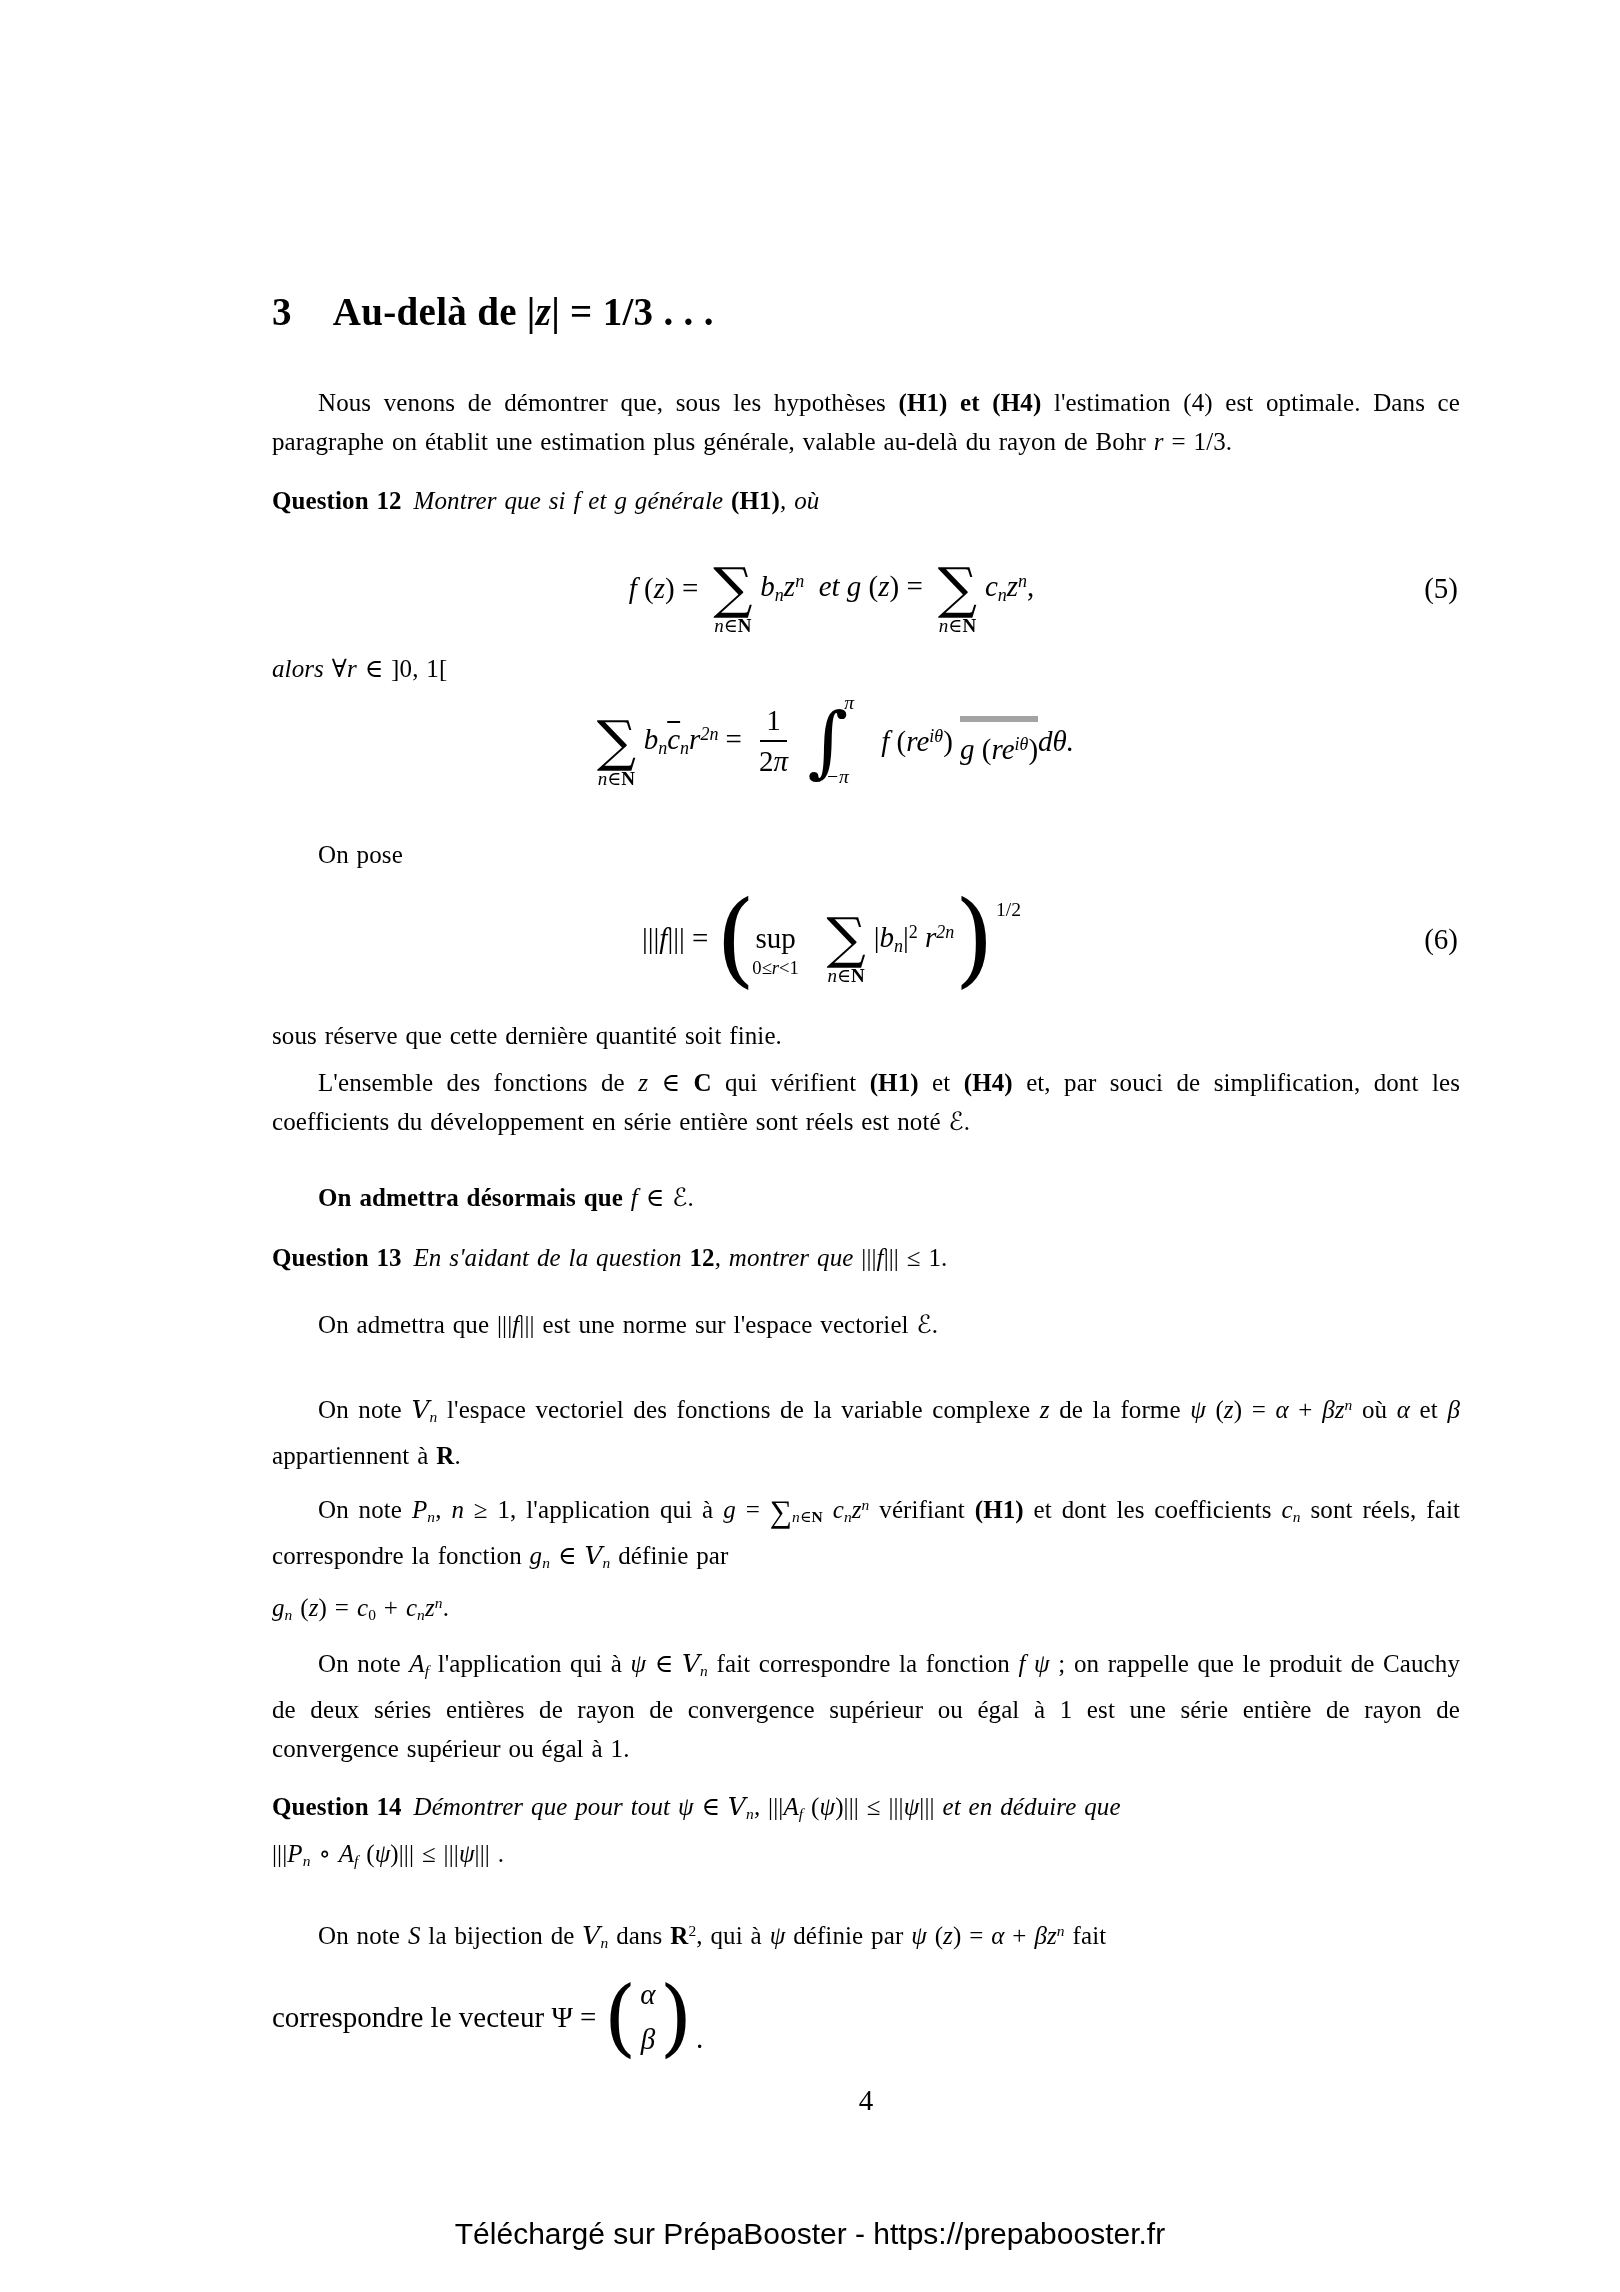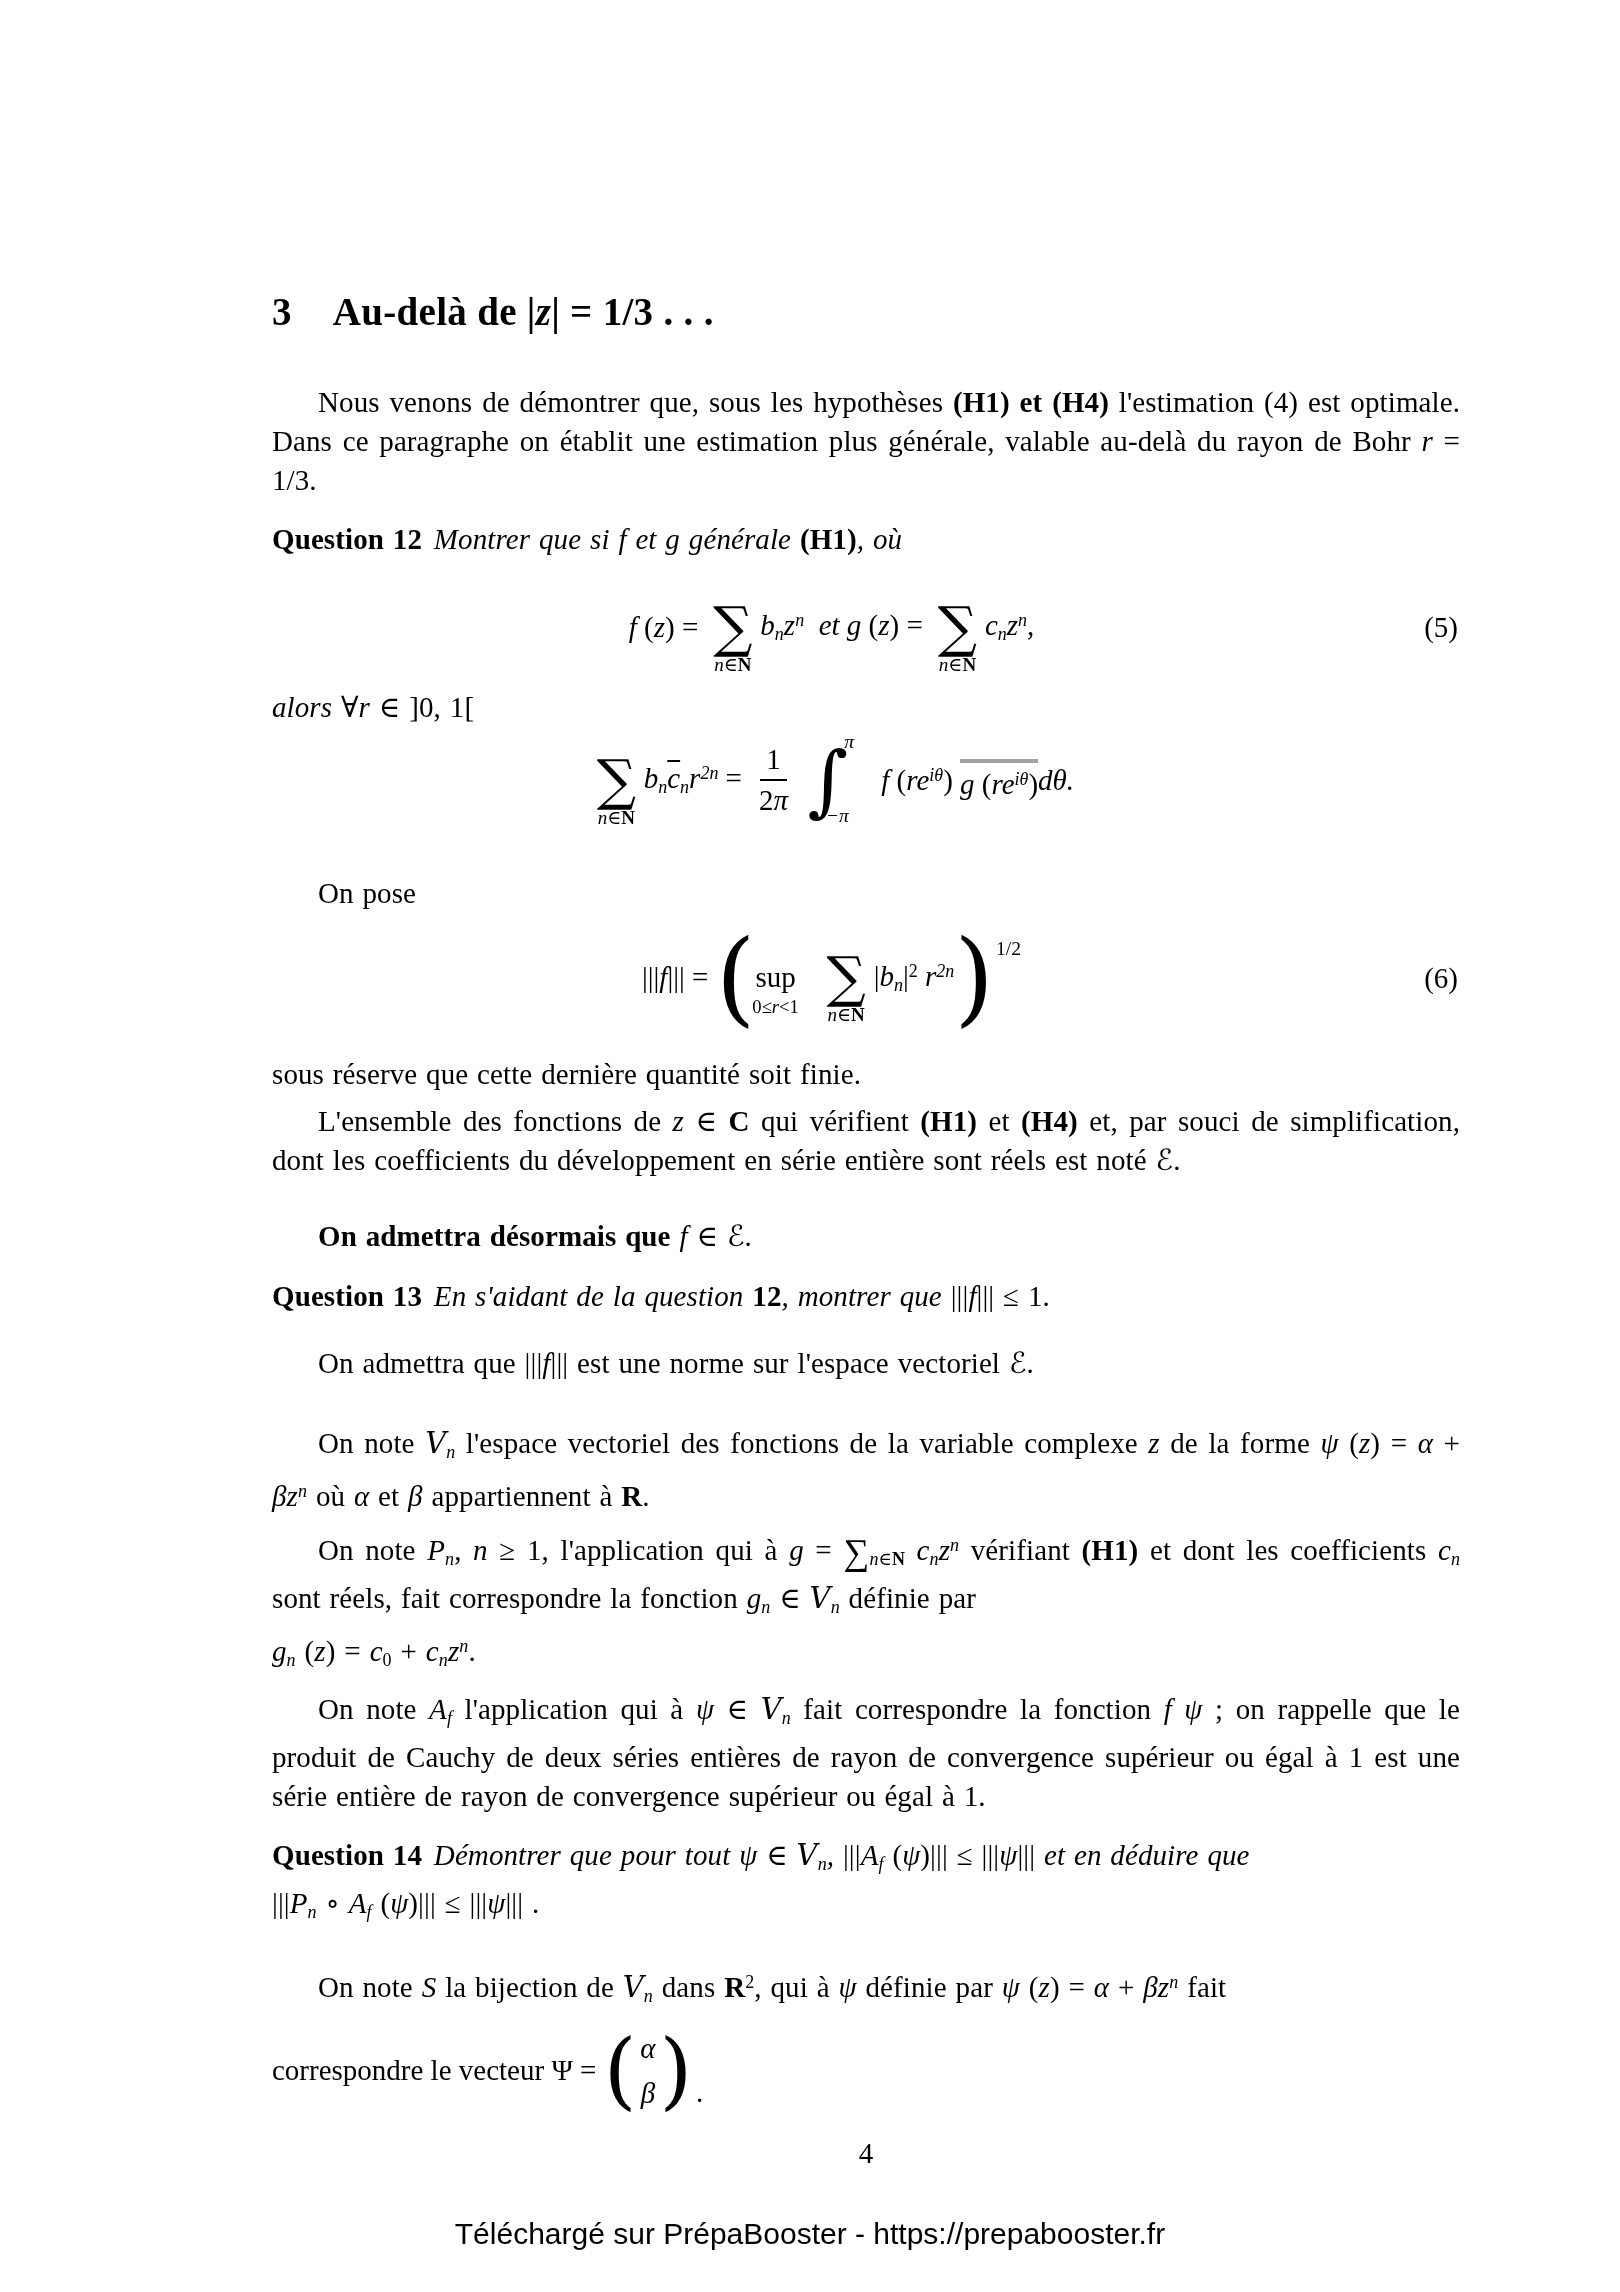--- a/index.html
+++ b/index.html
@@ -18,7 +18,7 @@
   }
   .sec-num{margin-right:41px;}
   .par{
-    font-size:29px;line-height:39px;
+    font-size:25px;line-height:39px;
     text-align:justify;margin:0;
     letter-spacing:0.1px;word-spacing:1.5px;
   }

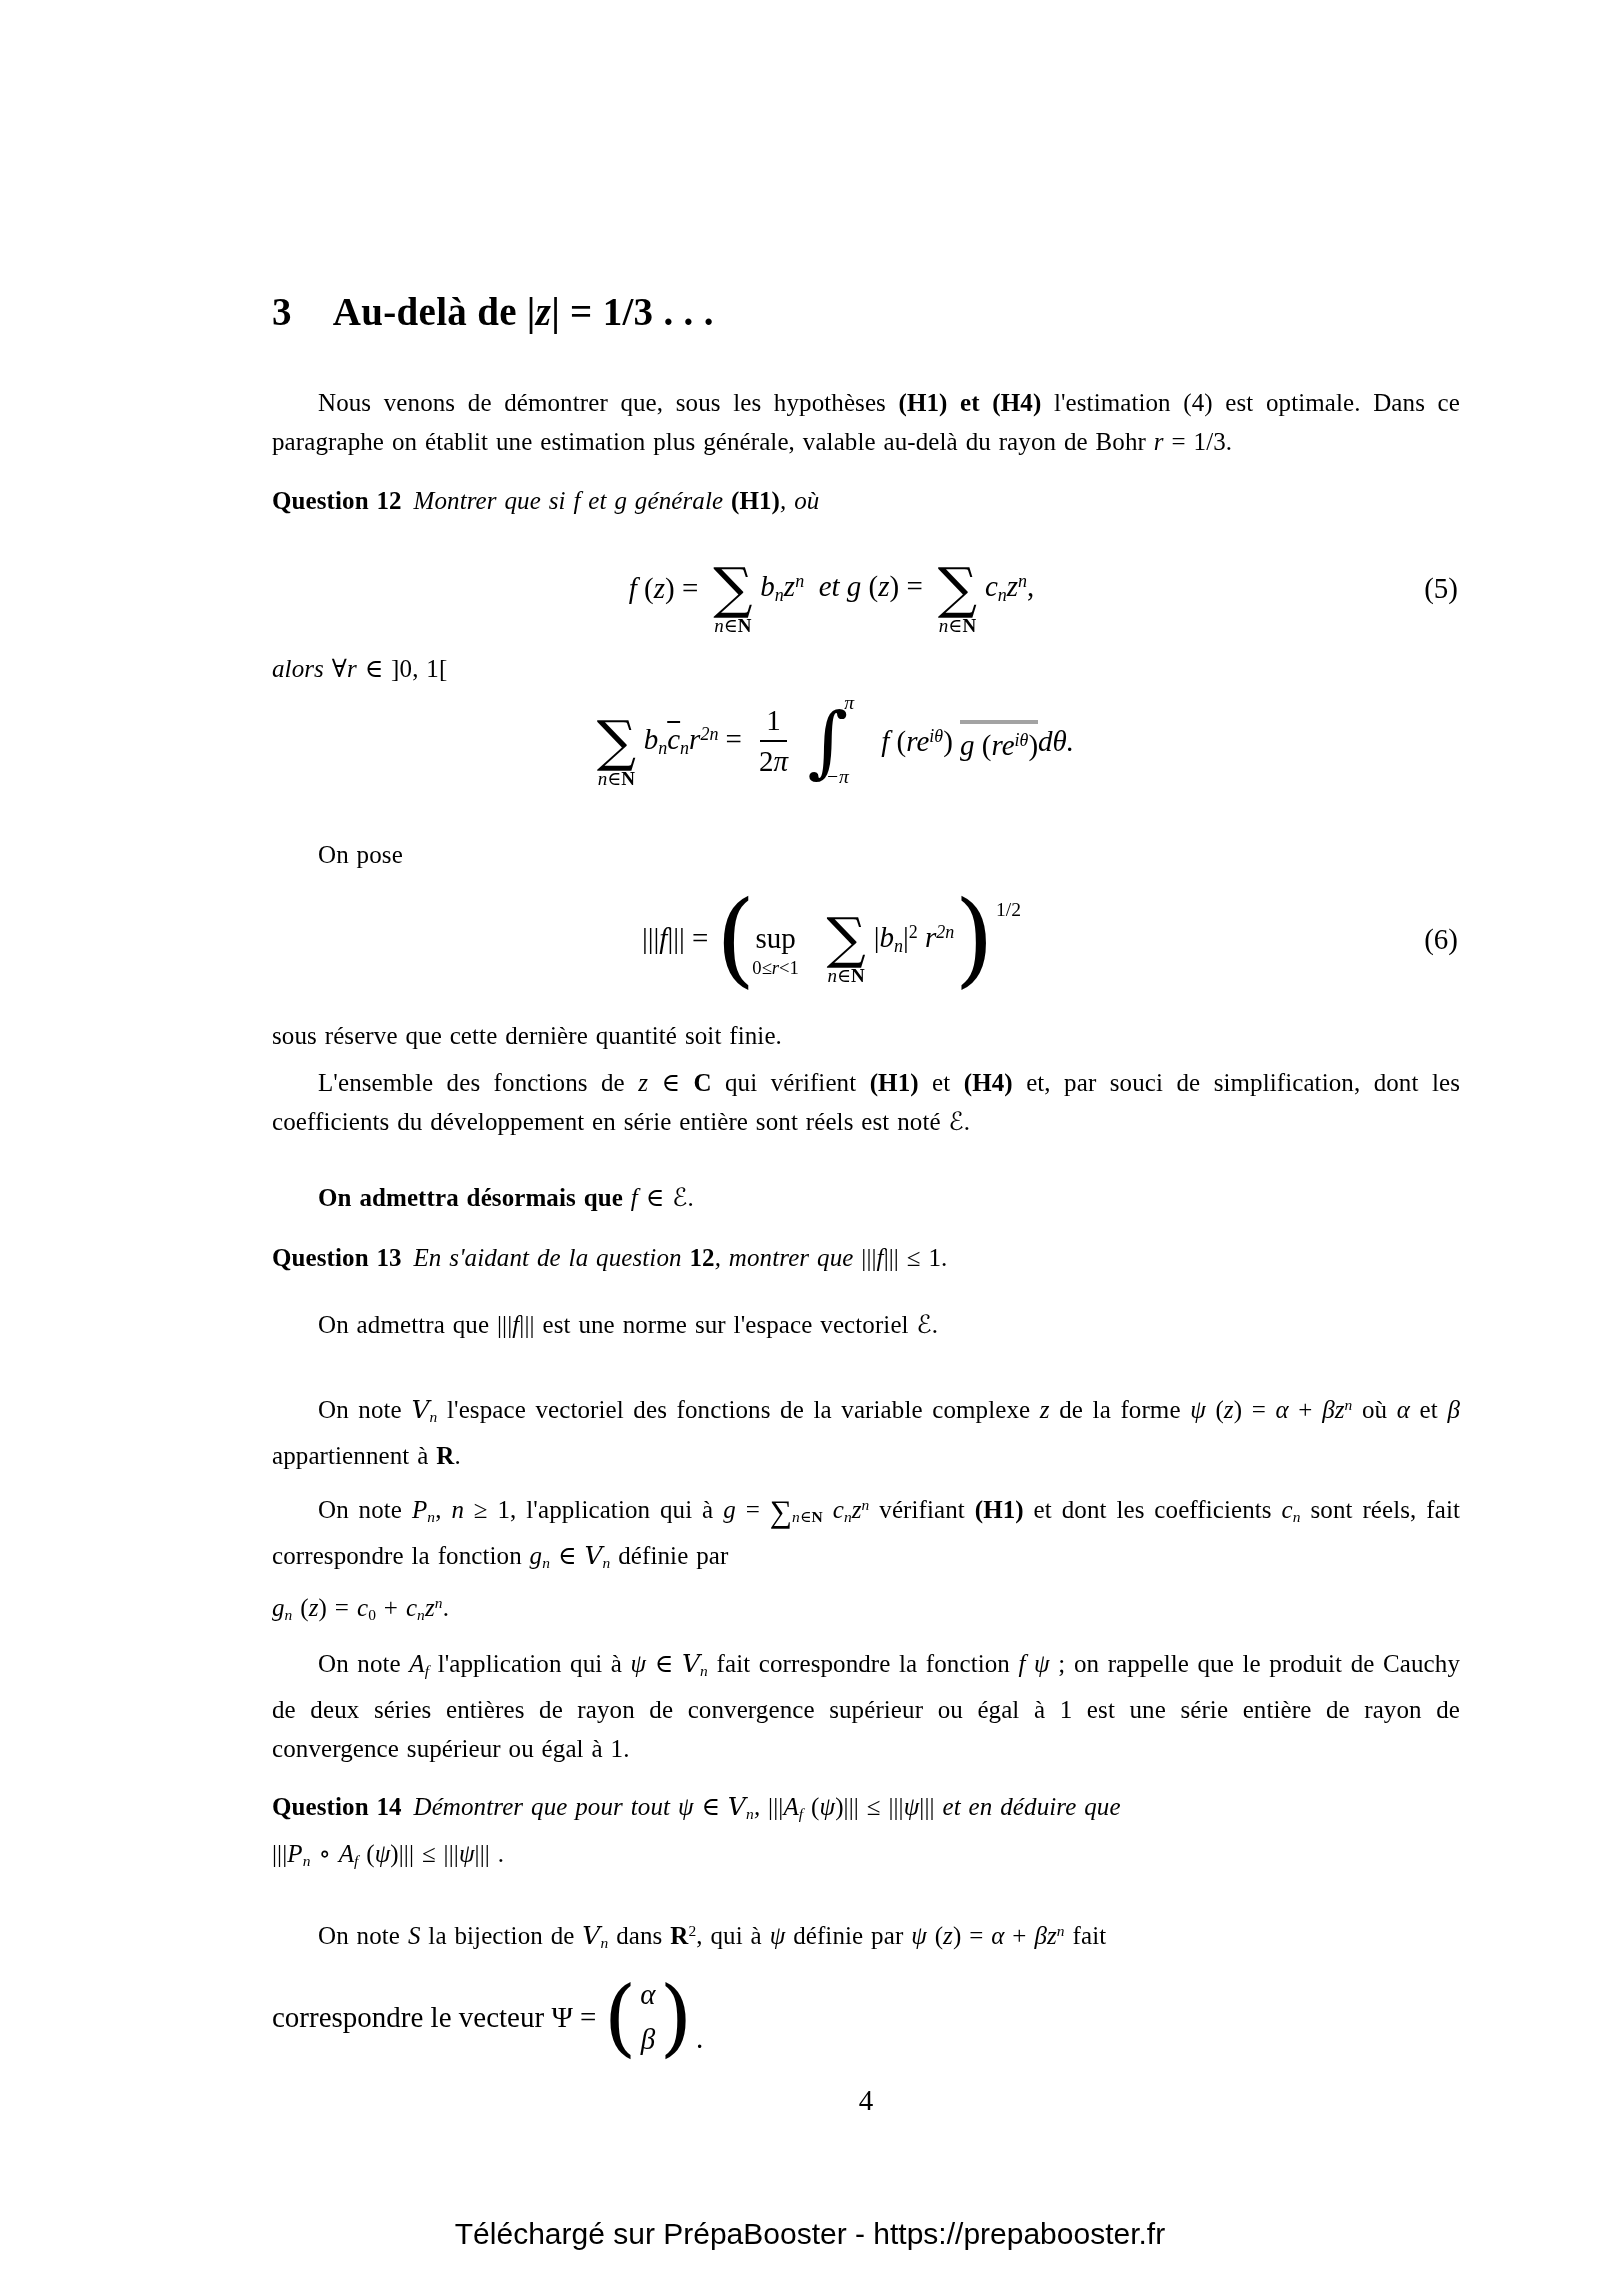--- a/index.html
+++ b/index.html
@@ -65,7 +65,7 @@
   .int-sup{position:absolute;left:calc(100% - 3.9px);top:-9.8px;font-size:19.6px;}
   .int-sub{position:absolute;left:45%;bottom:-7.8px;font-size:19.6px;white-space:nowrap;}
 
-  .ol{display:inline-block;border-top:4px solid #a3a3a3;padding-top:6px;line-height:1.1;white-space:pre;}
+  .ol{display:inline-block;border-top:6px solid #a3a3a3;padding-top:12px;line-height:1.1;white-space:pre;}
 
   .bigp{font-size:102px;line-height:0.82;font-weight:400;display:inline-block;
         font-family:"DejaVu Serif","DejaVu Sans",serif;}

